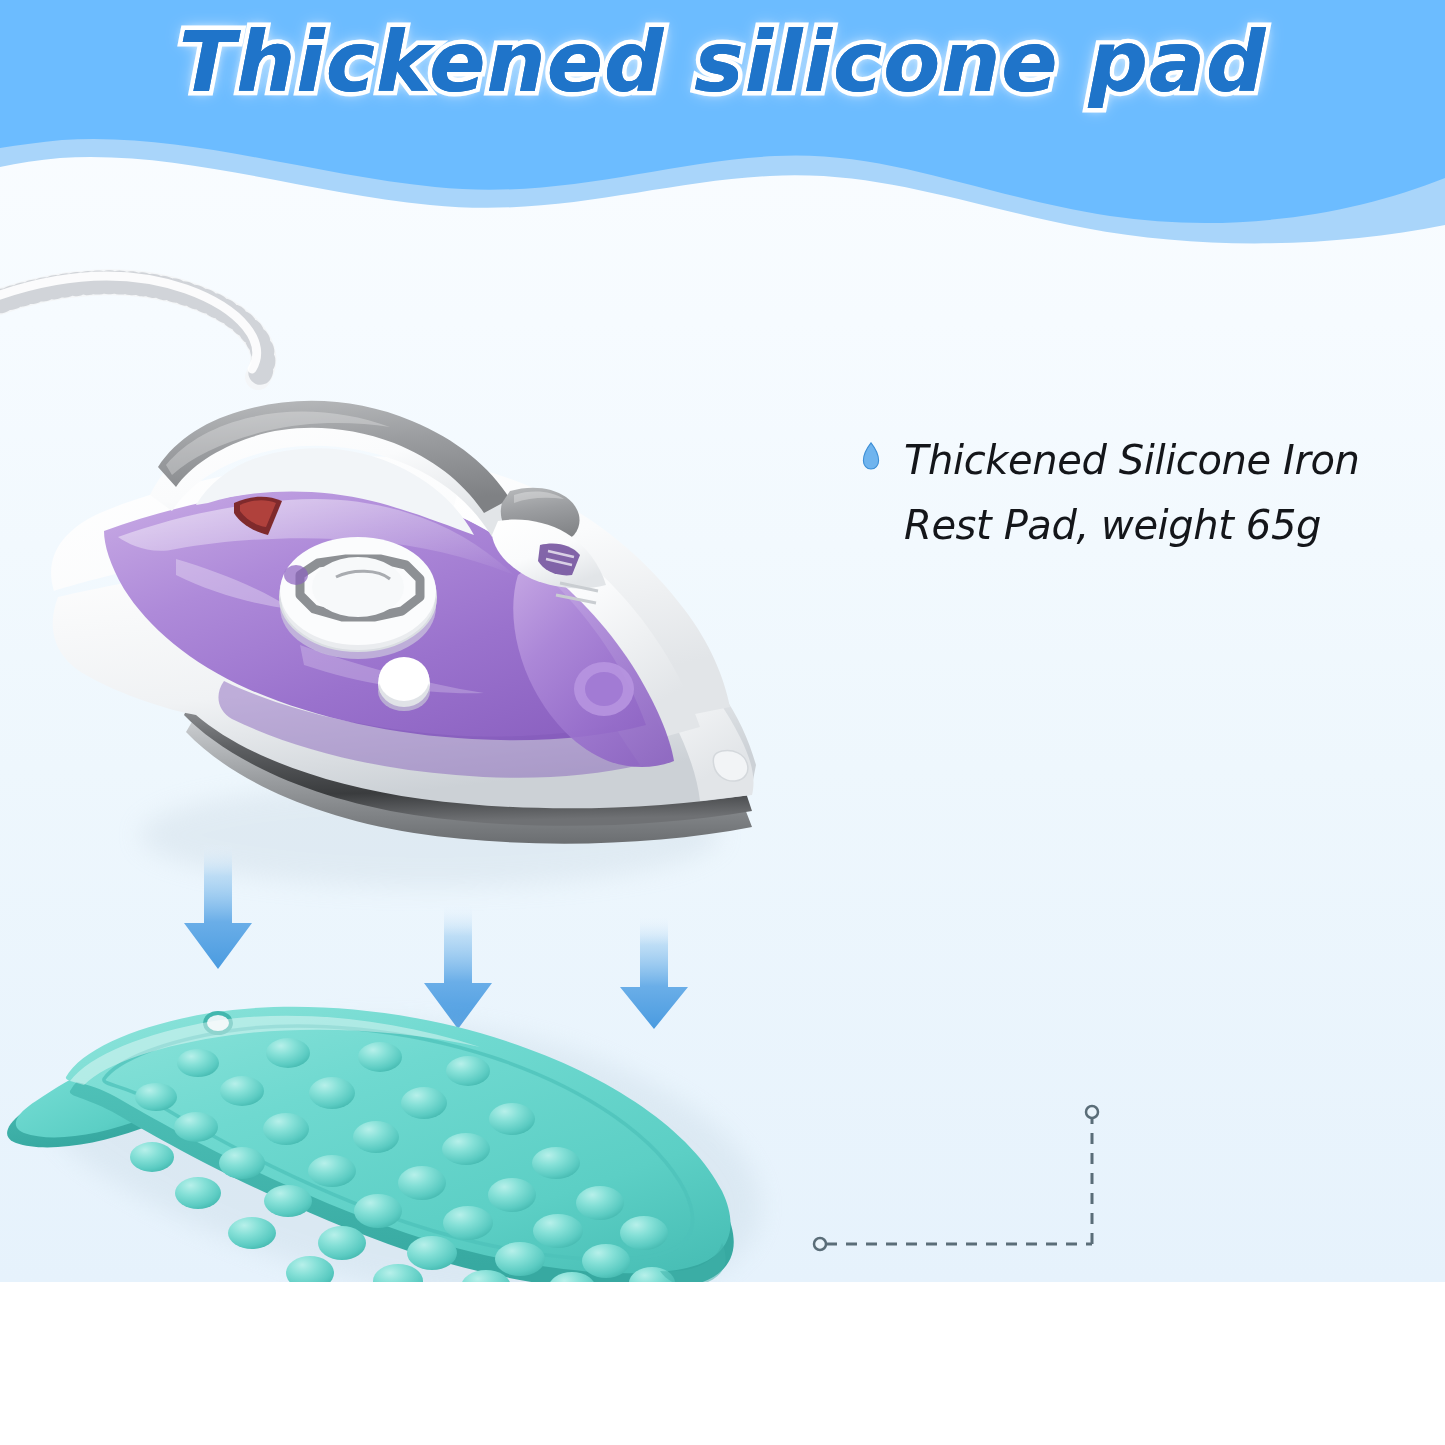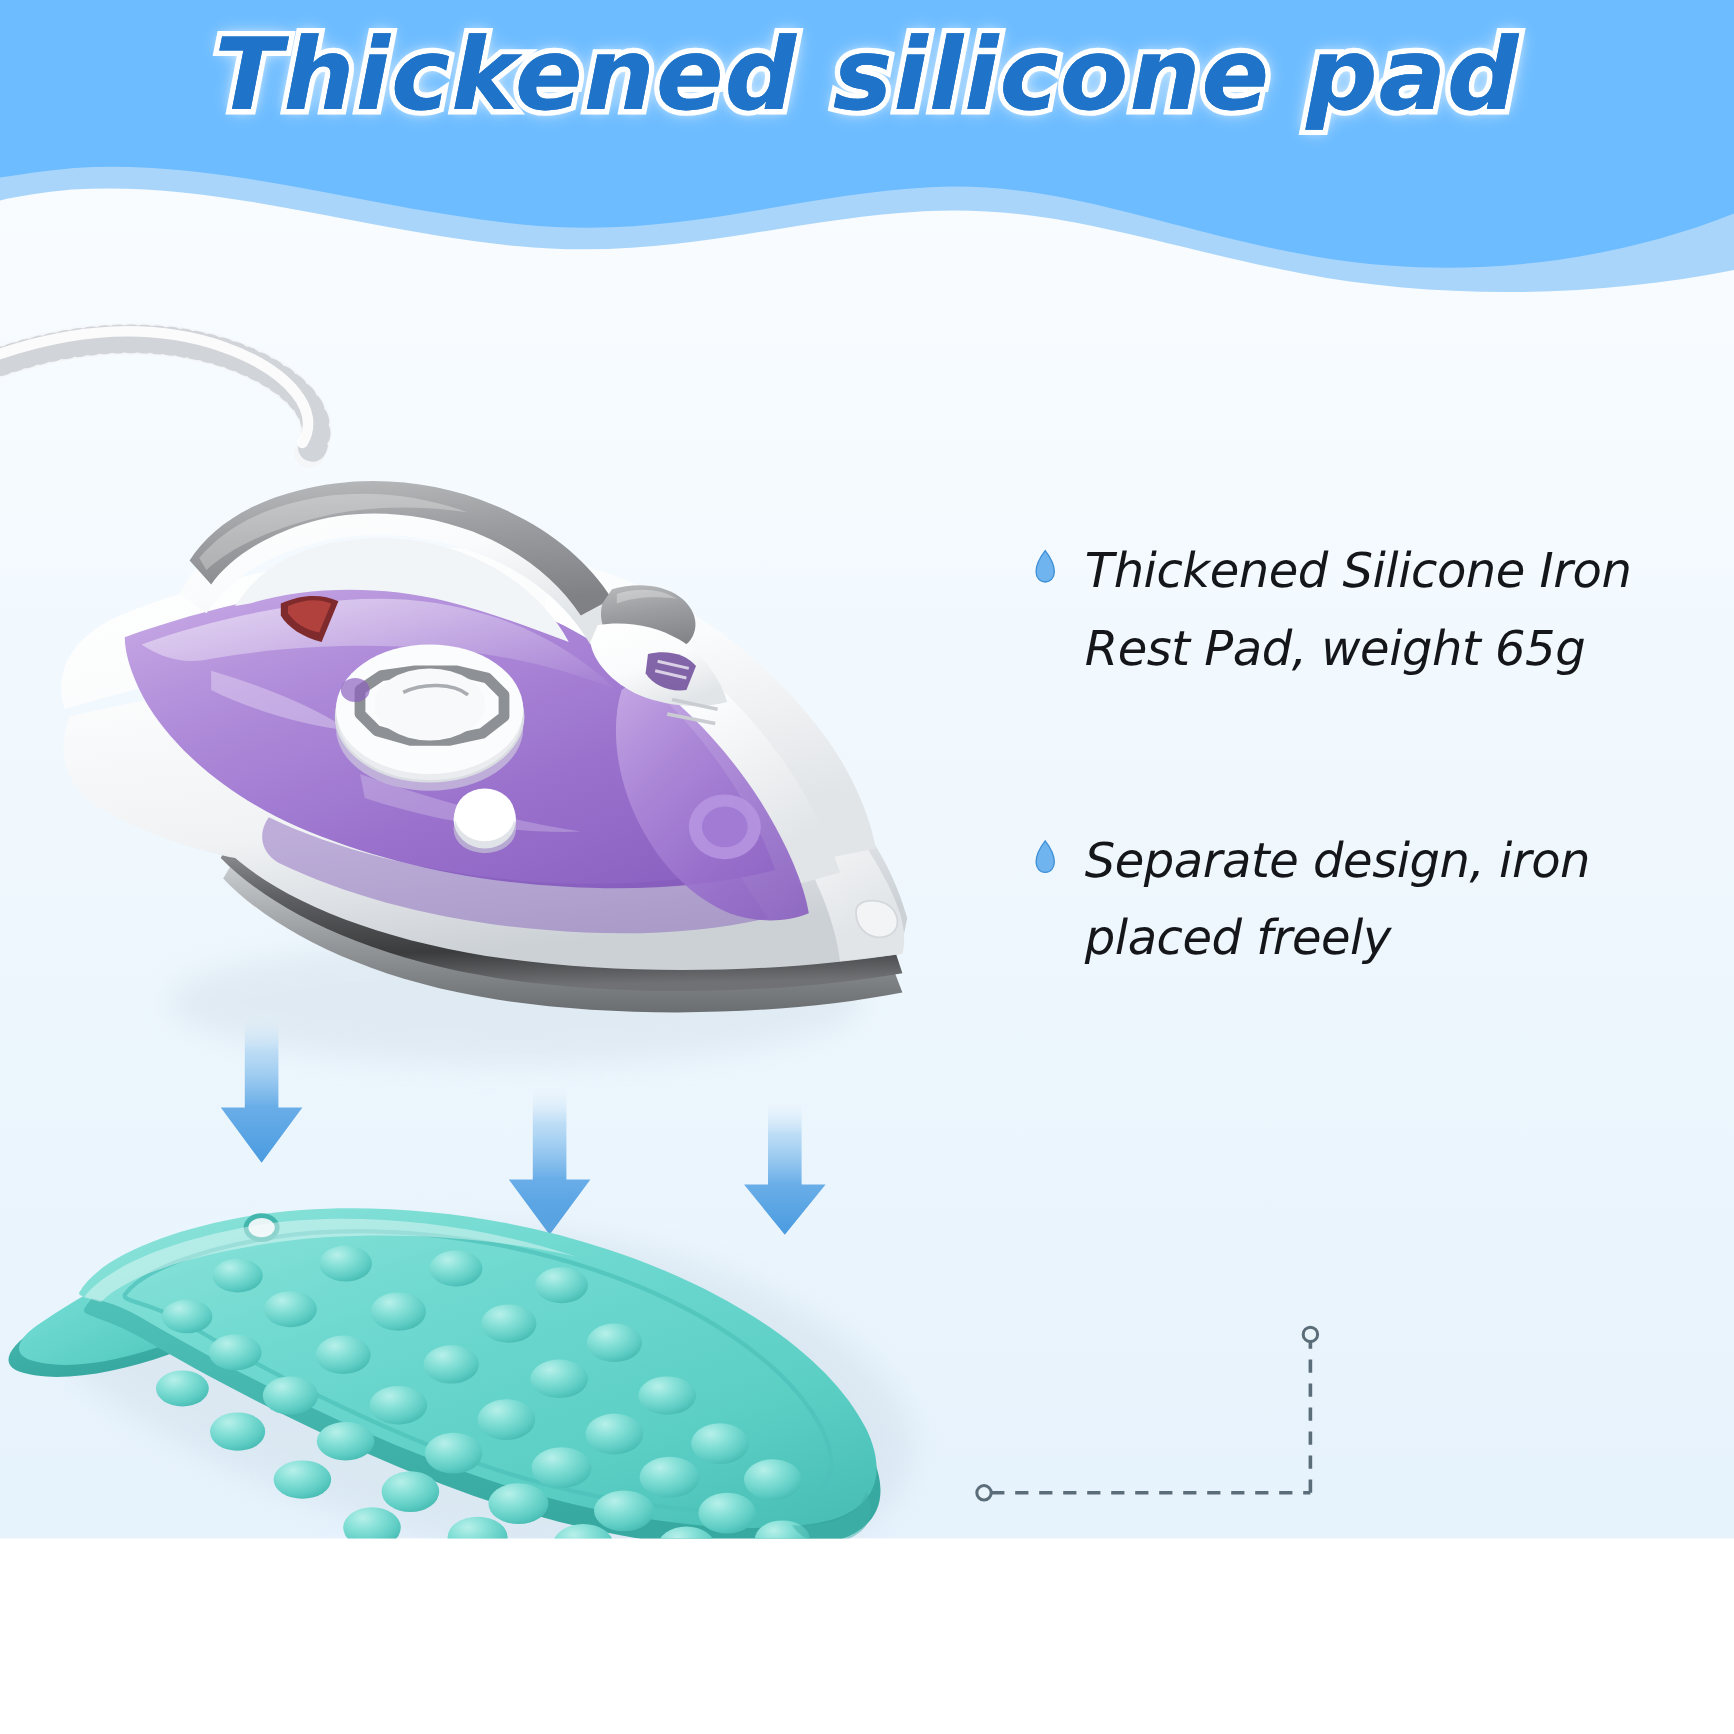--- a/index.html
+++ b/index.html
@@ -77,7 +77,7 @@
   #features {
     position: absolute;
     left: 862px;
-    top: 444px;
+    top: 428px;
     width: 570px;
   }
   .feature {

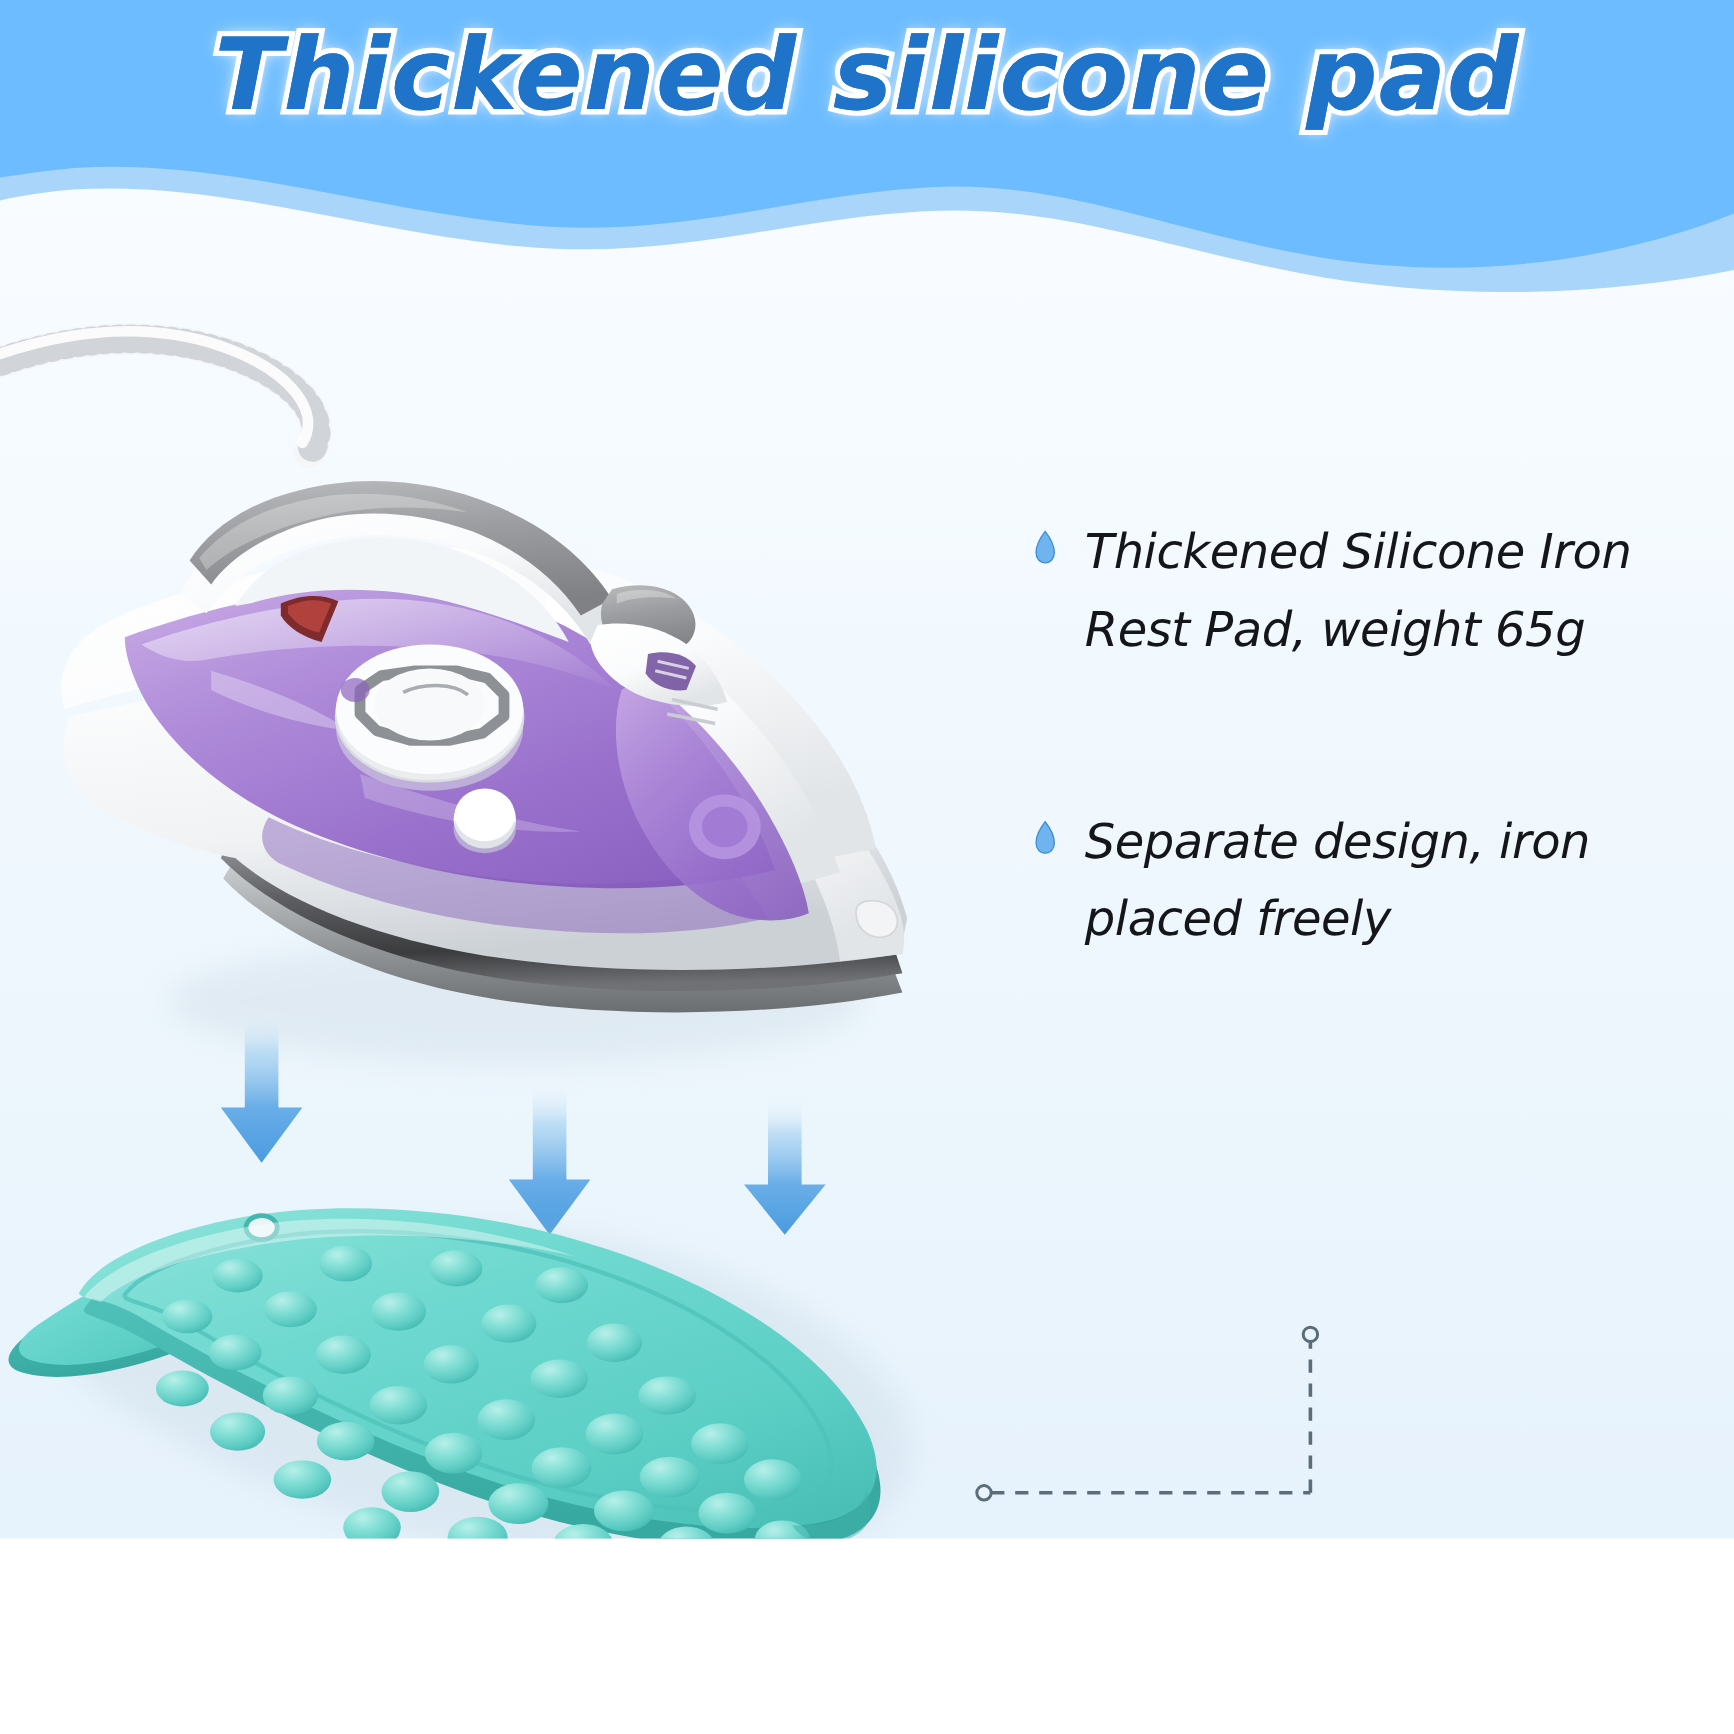--- a/index.html
+++ b/index.html
@@ -414,13 +414,6 @@
     </div>
 
 
-    <div class="feature">
-      <svg class="feature-bullet" viewBox="0 0 18 28">
-        <path d="M9 0.8 C12.6 5.4 16.6 12.6 16.6 18.4 C16.6 23.6 13.3 27 9 27
-                 C4.7 27 1.4 23.6 1.4 18.4 C1.4 12.6 5.4 5.4 9 0.8 Z" fill="#6fb4ee" stroke="#3d8fd6" stroke-width="1.1"></path>
-      </svg>
-      <div class="feature-text">Separate design, iron placed freely</div>
-    </div>
 
   </div>
 

